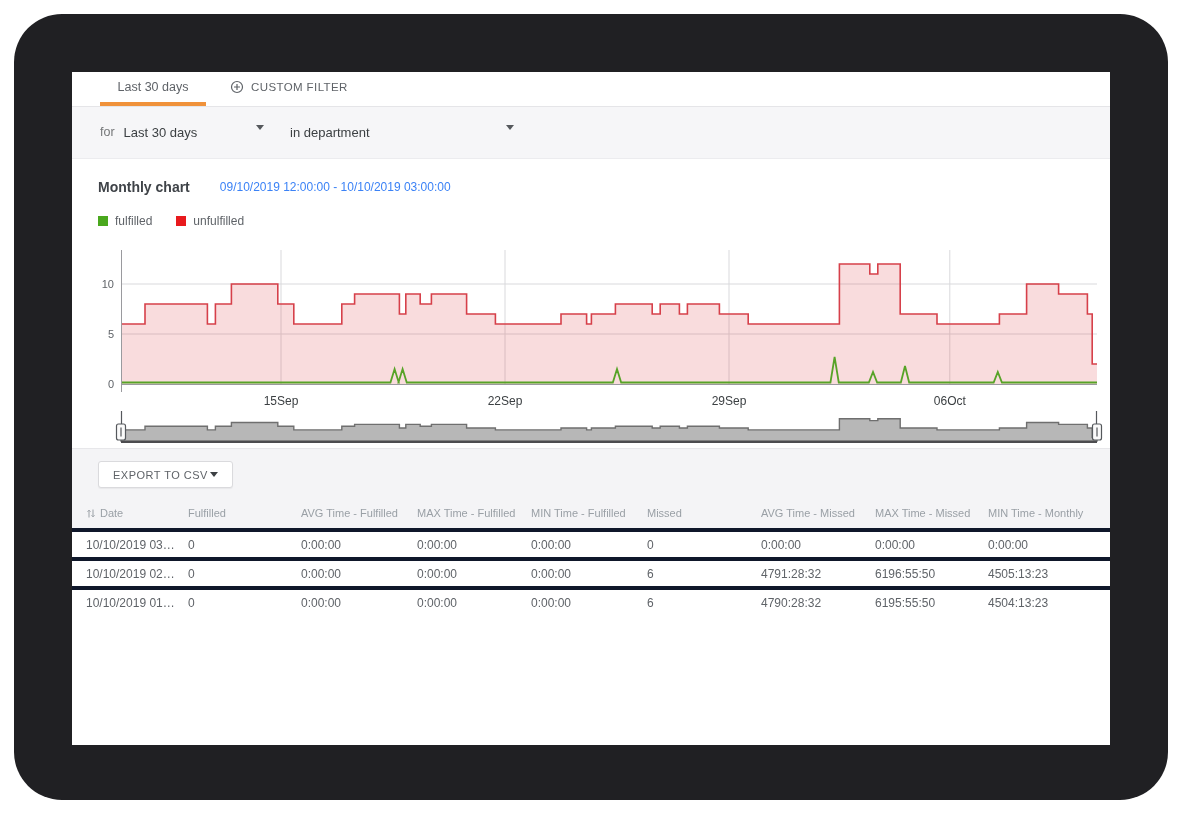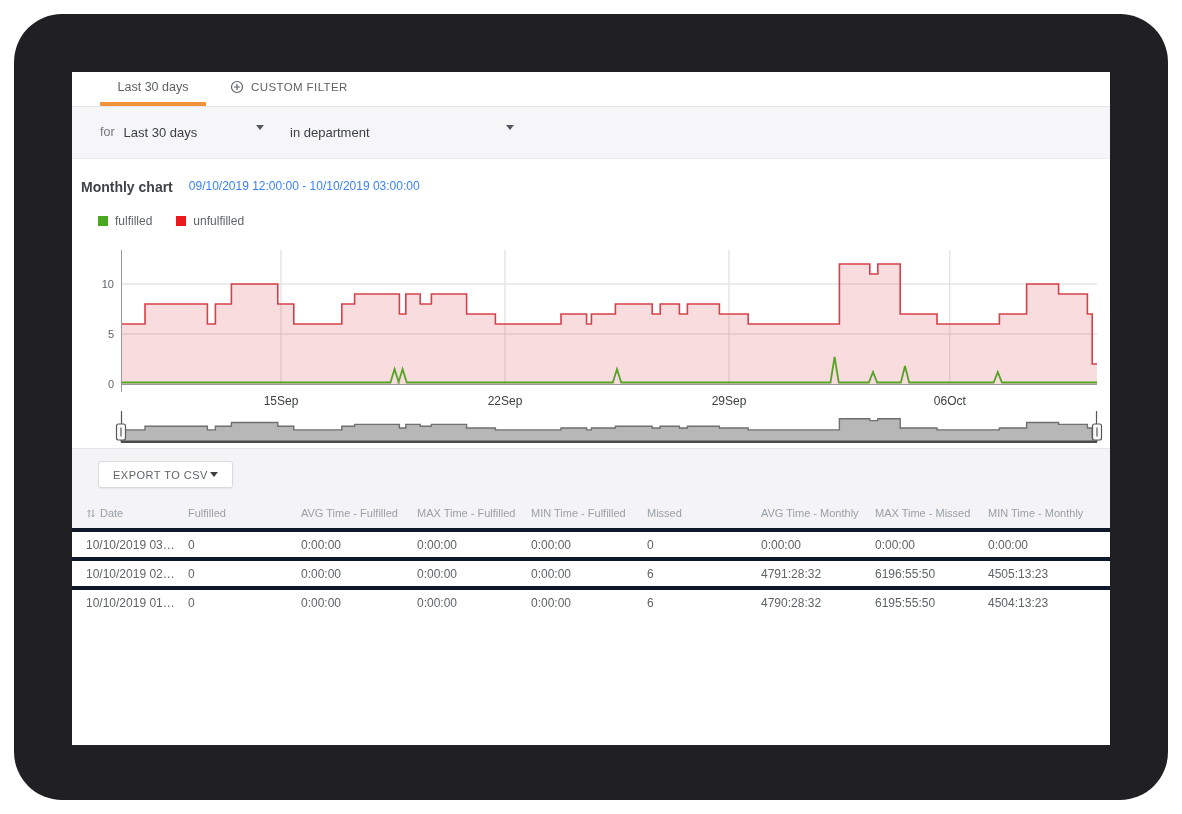--- a/index.html
+++ b/index.html
@@ -30,7 +30,7 @@
 
   
   .chart-area { background:#fff; padding-top:20px; }
-  .chart-title-row { padding-left:9px; display:flex; align-items:flex-start; gap:16px; }
+  .chart-title-row { padding-left:26px; display:flex; align-items:center; gap:30px; }
   .chart-title { font-size:14px; font-weight:bold; color:#3f4348; }
   .chart-range { font-size:12px; color:#3b82f6; }
   .legend { padding-left:26px; margin-top:19px; display:flex; align-items:center; gap:24px; }

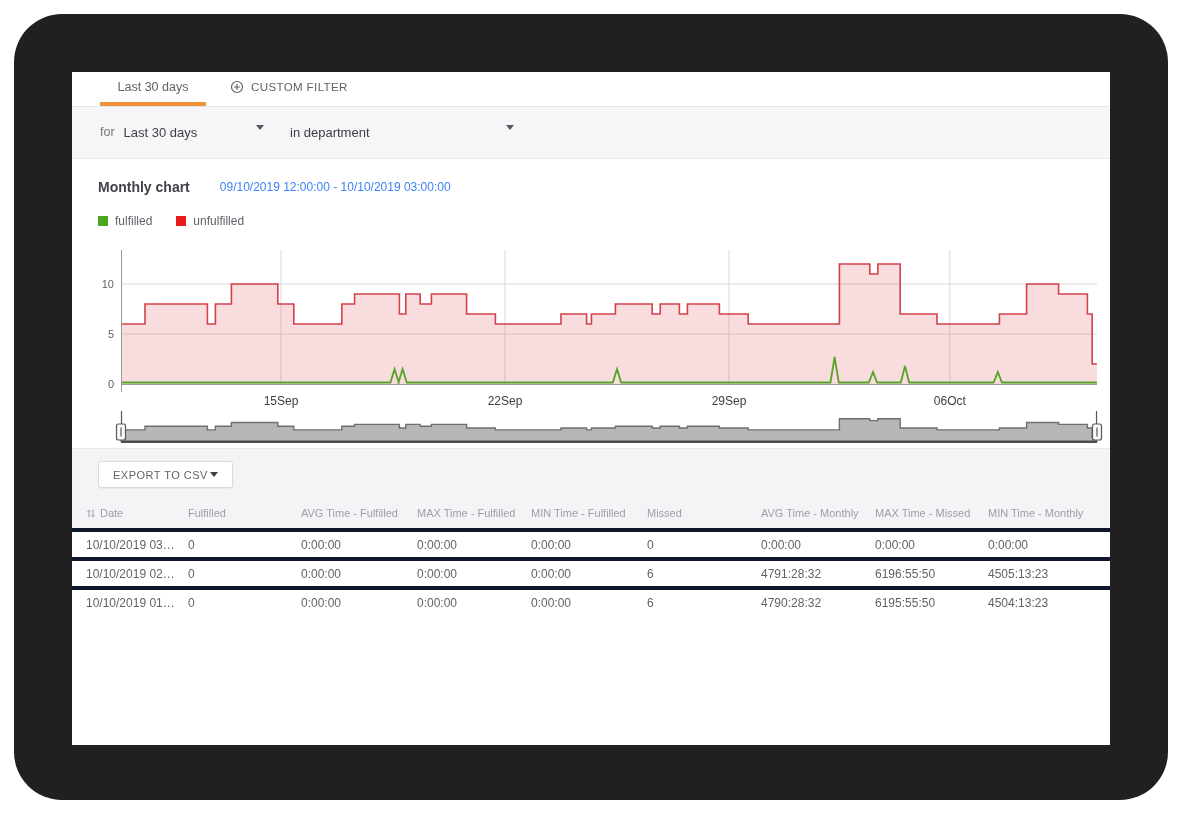--- a/index.html
+++ b/index.html
@@ -168,7 +168,7 @@
           <span>Missed</span>
         </div>
         <div class="th">
-          <span>AVG Time - Monthly</span>
+          <span>AVG Time - Missed</span>
         </div>
         <div class="th">
           <span>MAX Time - Missed</span>

